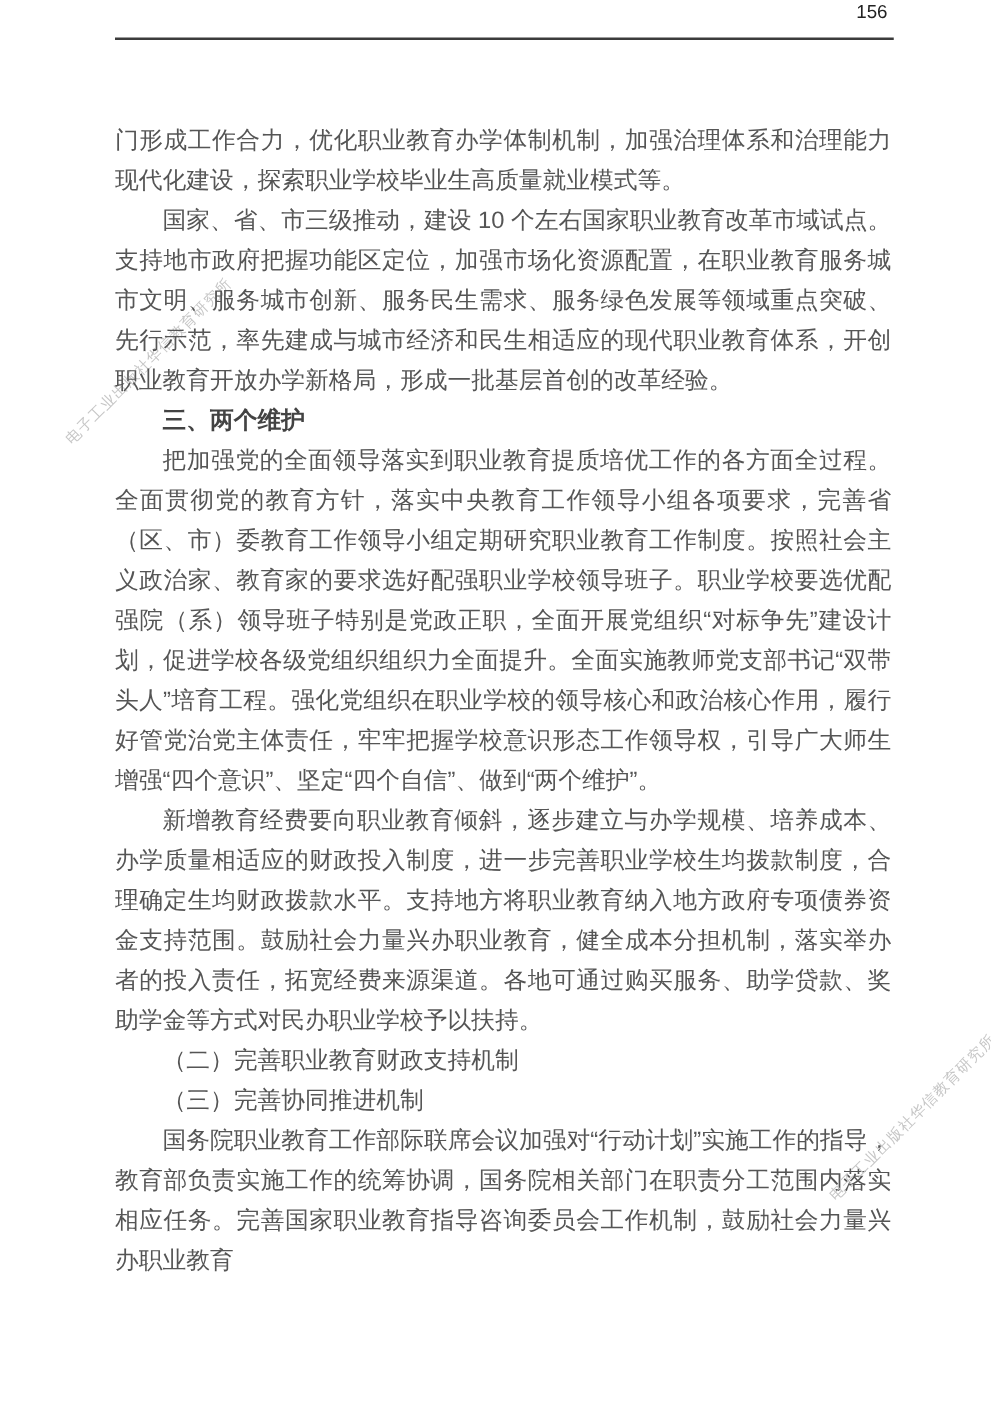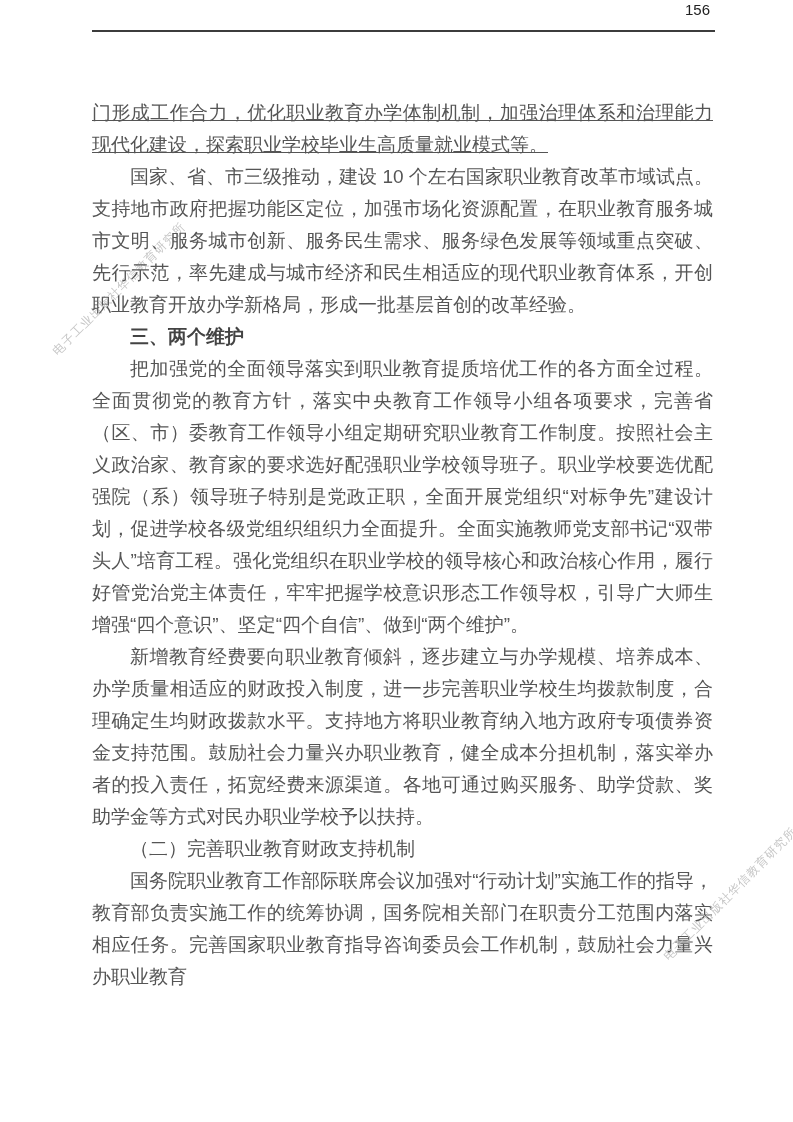--- a/index.html
+++ b/index.html
@@ -38,7 +38,7 @@
     text-align: justify;
   }
   .content p { margin: 0; text-indent: 2em; }
-  .content p.body-continuation { text-indent: 0; text-decoration: underline; }
+  .content p.body-continuation { text-indent: 0; }
   .content p.heading { font-weight: bold; color: #434343; }
   .watermark {
     position: absolute;

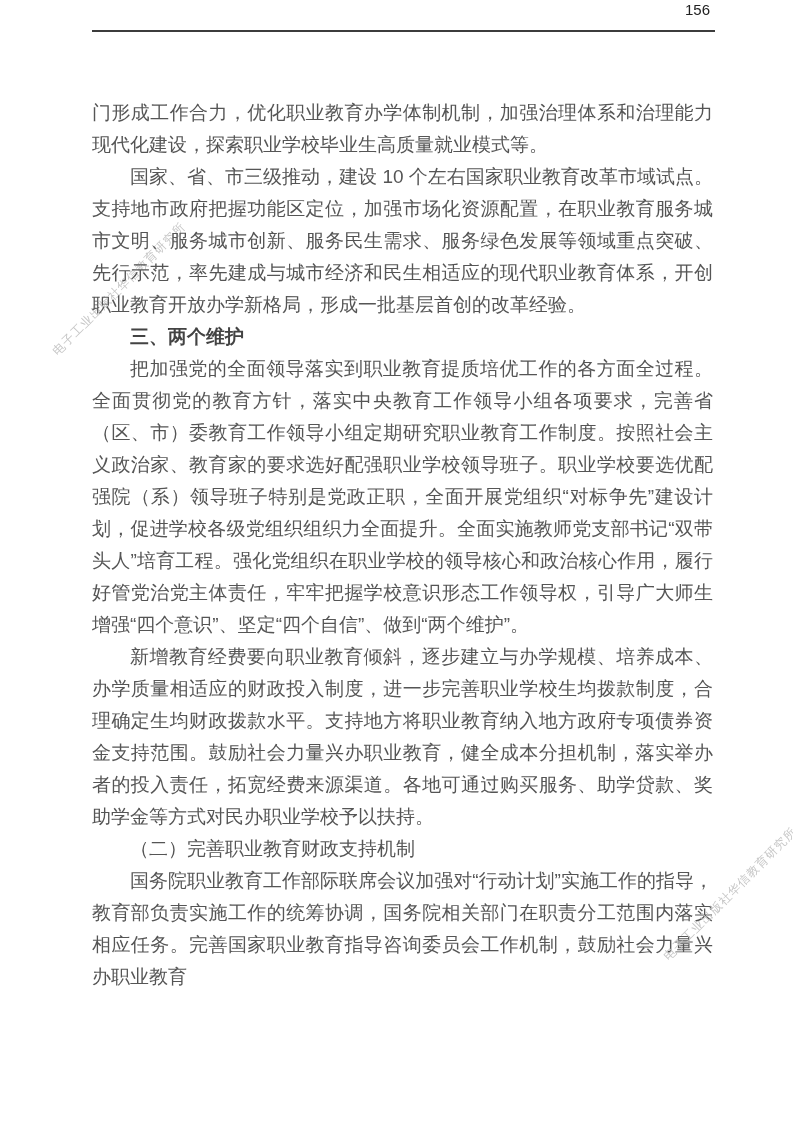--- a/index.html
+++ b/index.html
@@ -72,6 +72,7 @@
       <p class="body">把加强党的全面领导落实到职业教育提质培优工作的各方面全过程。全面贯彻党的教育方针，落实中央教育工作领导小组各项要求，完善省（区、市）委教育工作领导小组定期研究职业教育工作制度。按照社会主义政治家、教育家的要求选好配强职业学校领导班子。职业学校要选优配强院（系）领导班子特别是党政正职，全面开展党组织“对标争先”建设计划，促进学校各级党组织组织力全面提升。全面实施教师党支部书记“双带头人”培育工程。强化党组织在职业学校的领导核心和政治核心作用，履行好管党治党主体责任，牢牢把握学校意识形态工作领导权，引导广大师生增强“四个意识”、坚定“四个自信”、做到“两个维护”。</p>
       <p class="body">新增教育经费要向职业教育倾斜，逐步建立与办学规模、培养成本、办学质量相适应的财政投入制度，进一步完善职业学校生均拨款制度，合理确定生均财政拨款水平。支持地方将职业教育纳入地方政府专项债券资金支持范围。鼓励社会力量兴办职业教育，健全成本分担机制，落实举办者的投入责任，拓宽经费来源渠道。各地可通过购买服务、助学贷款、奖助学金等方式对民办职业学校予以扶持。</p>
       <p class="body">（二）完善职业教育财政支持机制</p>
+      <p class="body">（三）完善协同推进机制</p>
       <p class="body">国务院职业教育工作部际联席会议加强对“行动计划”实施工作的指导，教育部负责实施工作的统筹协调，国务院相关部门在职责分工范围内落实相应任务。完善国家职业教育指导咨询委员会工作机制，鼓励社会力量兴办职业教育</p>
     </div>
 

